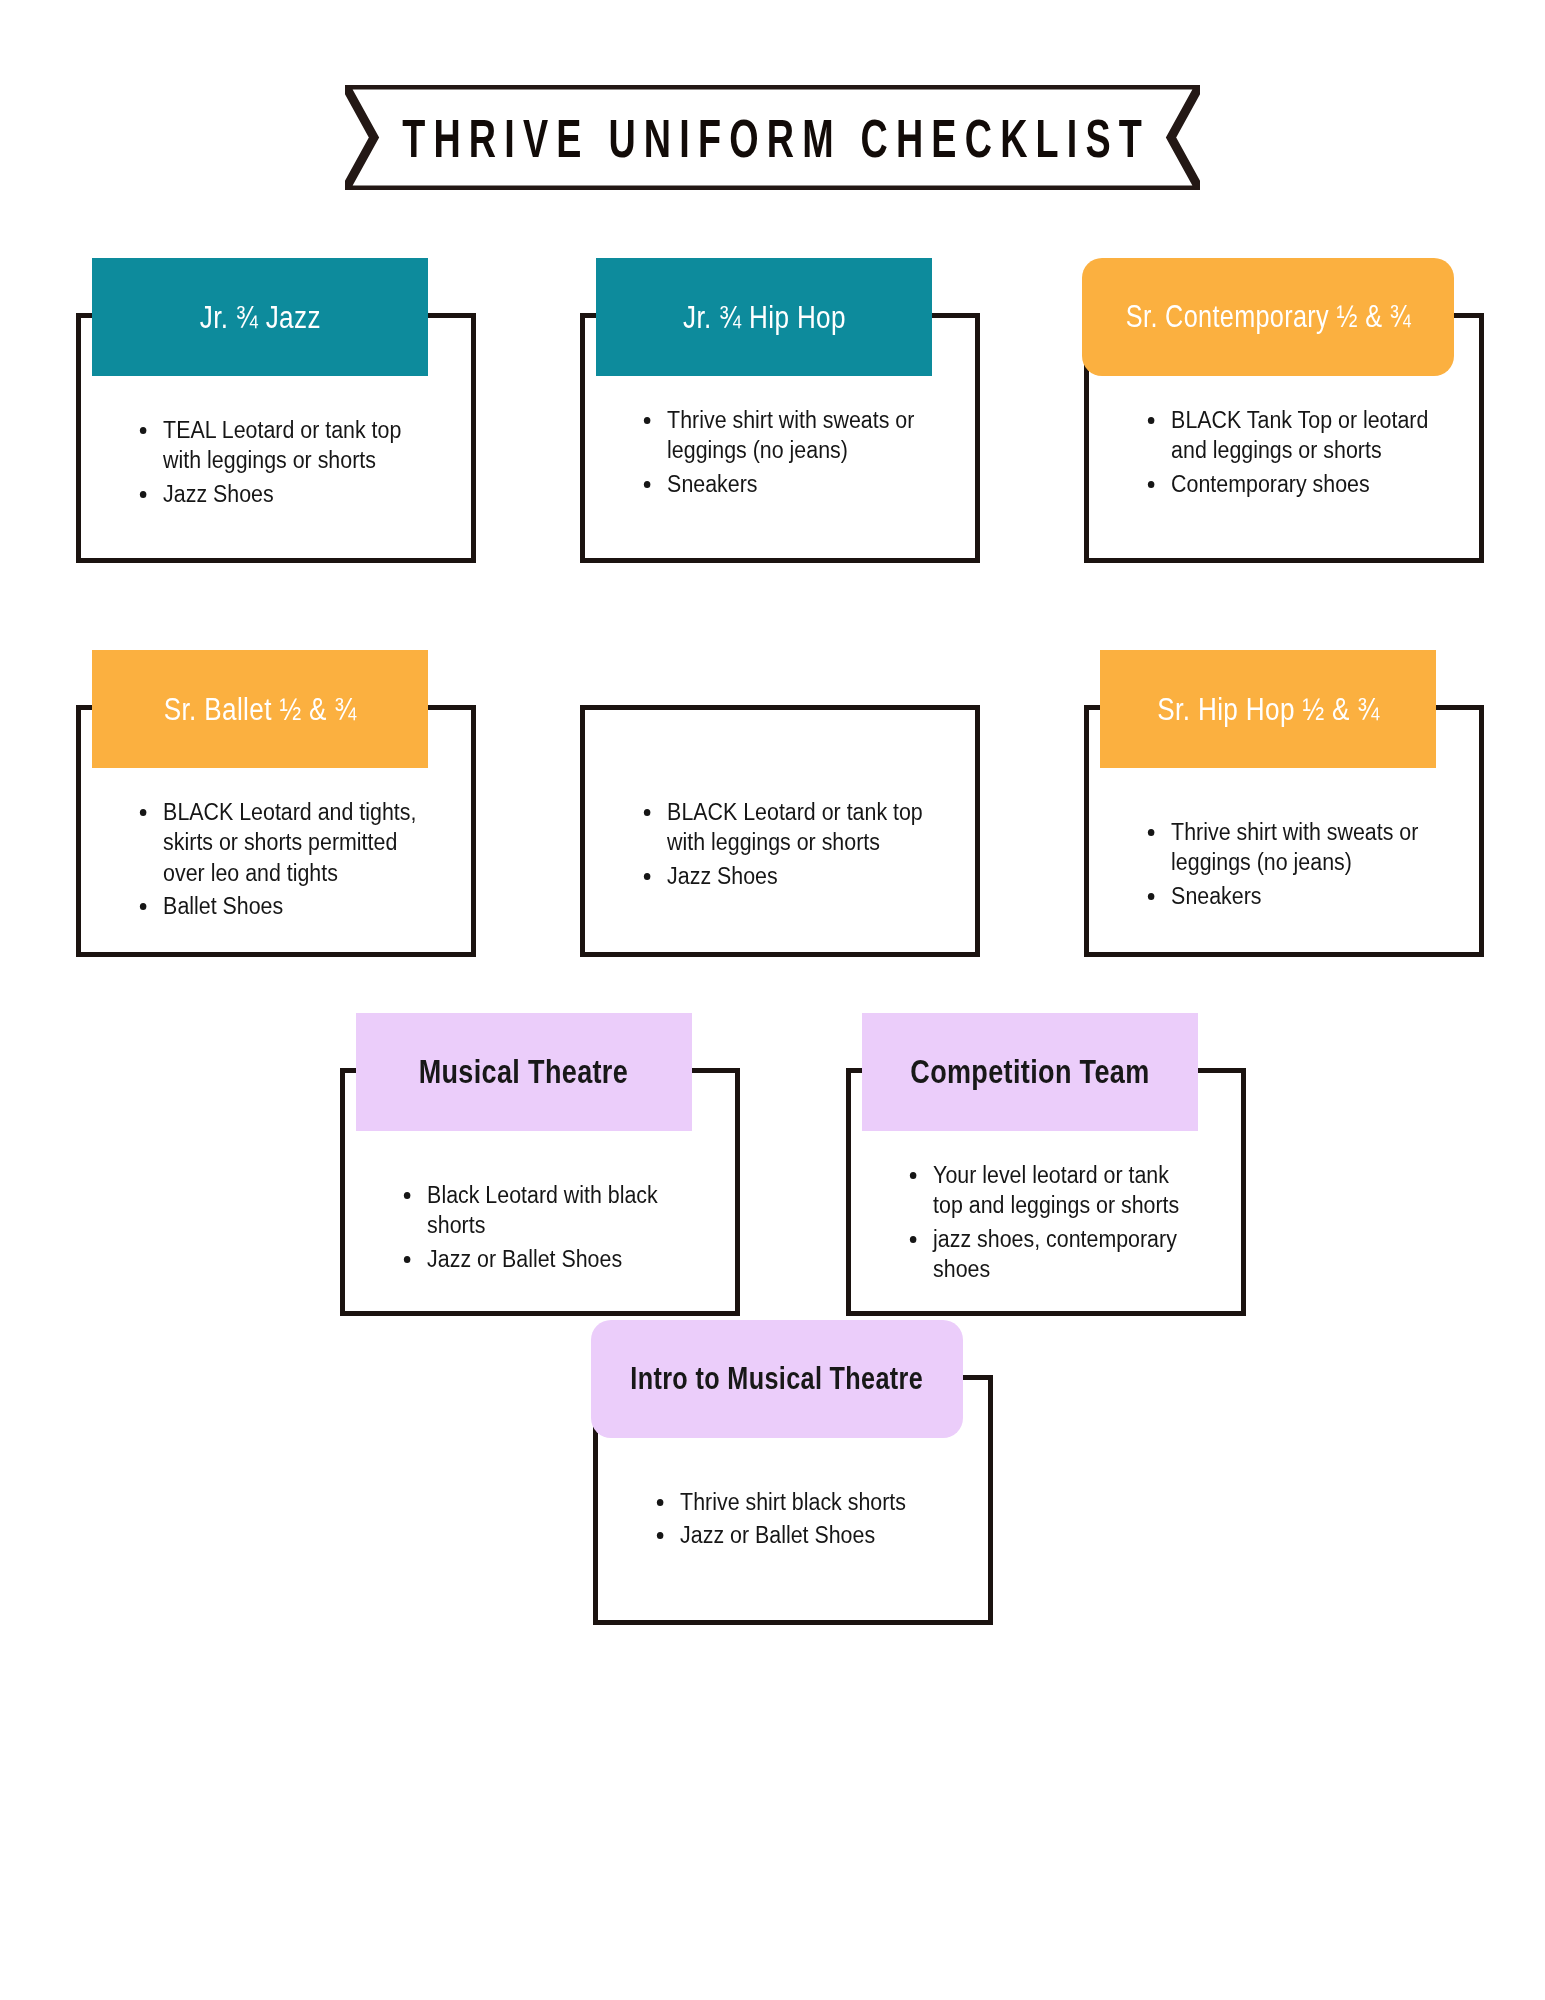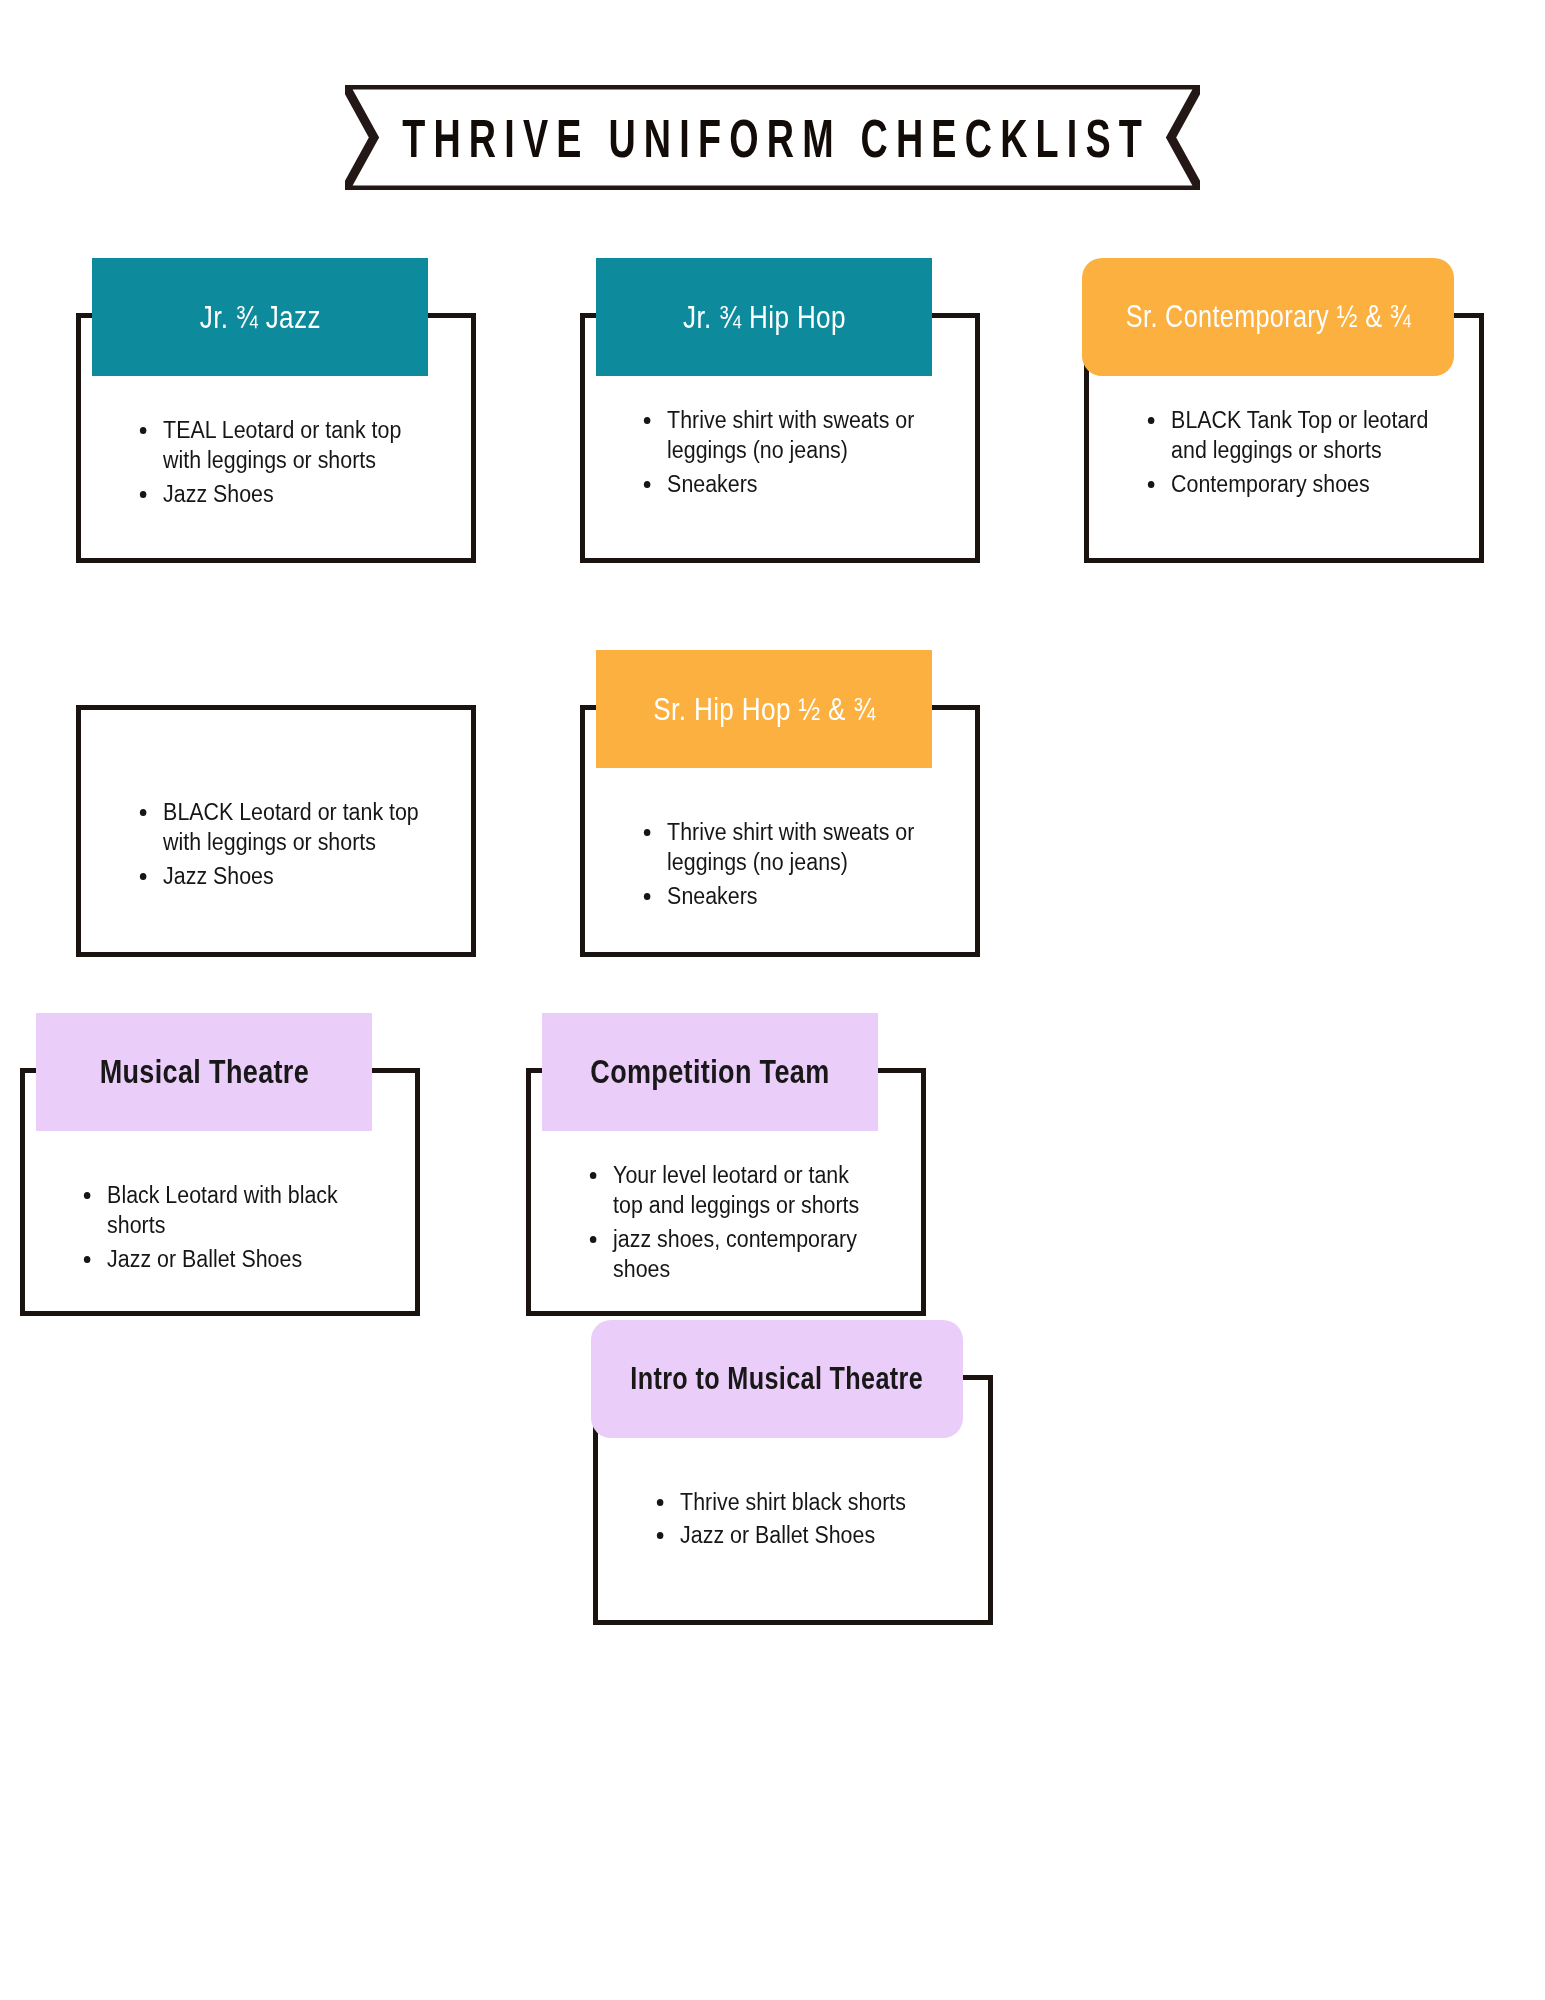--- a/index.html
+++ b/index.html
@@ -225,6 +225,19 @@
 
   <div class="row row-2">
 
+    <div class="card card-r2">
+      <div class="card-header hdr-orange">
+        <div class="card-header-text">Sr. Ballet ½ &amp; ¾</div>
+      </div>
+      <div class="card-box">
+        <div class="list-holder pad-sm">
+          <ul class="card-list">
+            <li>BLACK Leotard and tights, skirts or shorts permitted over leo and tights</li>
+            <li>Ballet Shoes</li>
+          </ul>
+        </div>
+      </div>
+    </div>
 
     <div class="card card-r2">
       <div class="card-box">

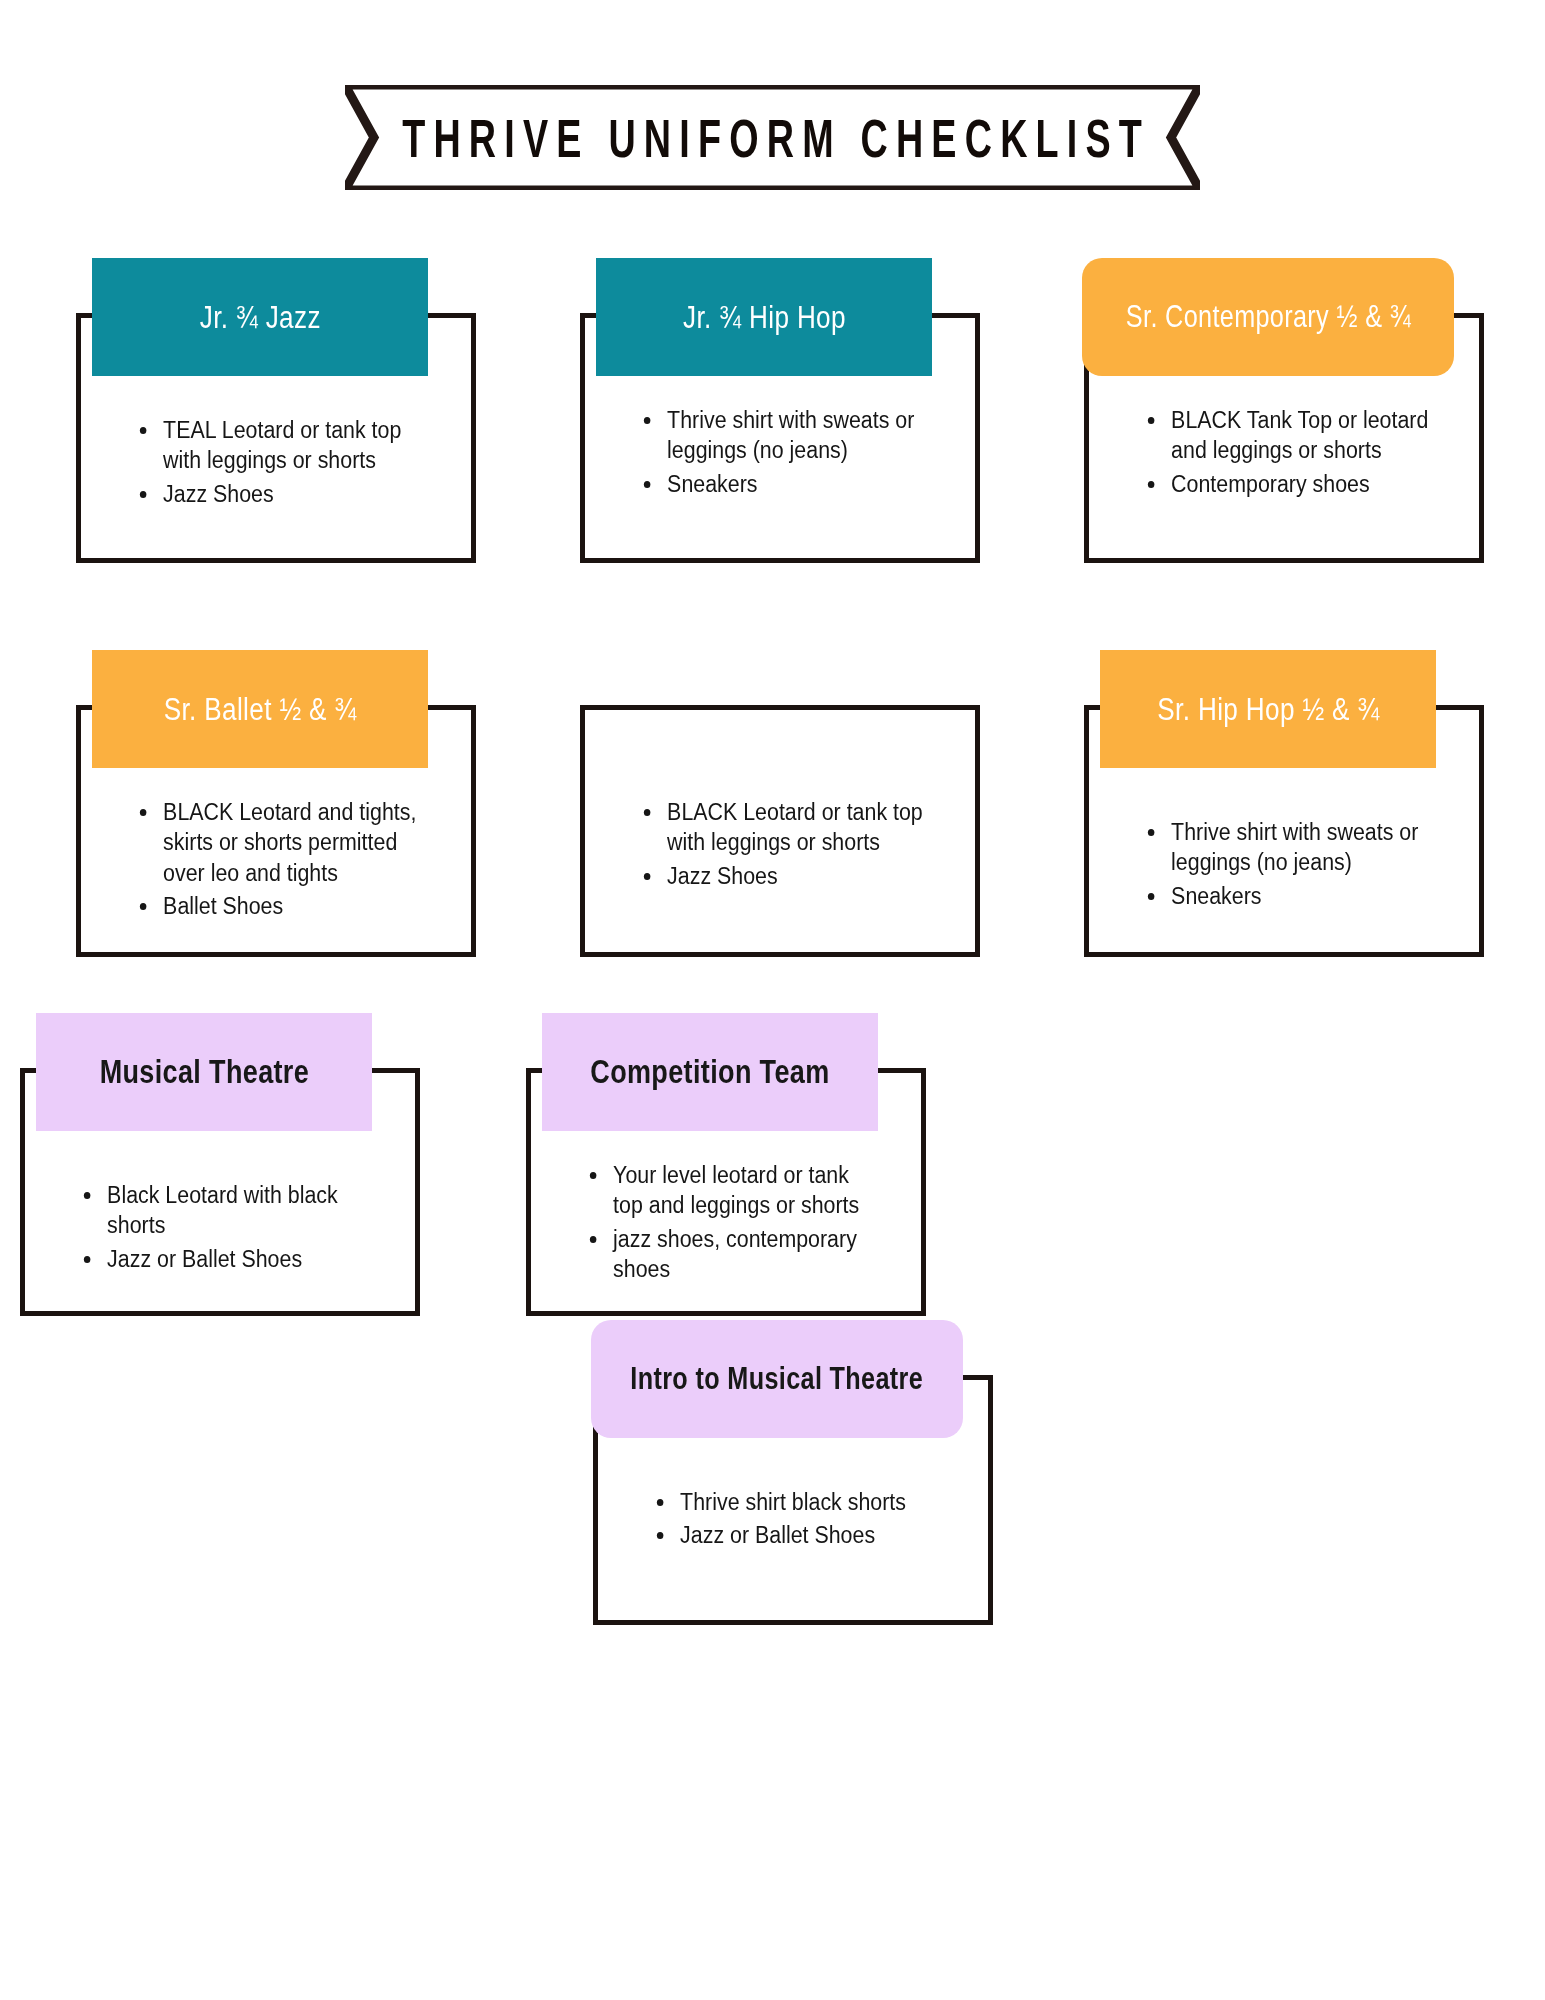--- a/index.html
+++ b/index.html
@@ -70,7 +70,7 @@
   }
   .row-1 { top: 258px; justify-content: flex-start; padding-left: 56px; gap: 104px; }
   .row-2 { top: 650px; justify-content: flex-start; padding-left: 56px; gap: 104px; }
-  .row-3 { top: 1013px; gap: 106px; }
+  .row-3 { top: 1013px; justify-content: center; gap: 106px; }
   .row-4 { top: 1320px; justify-content: center; }
 
   .card {

